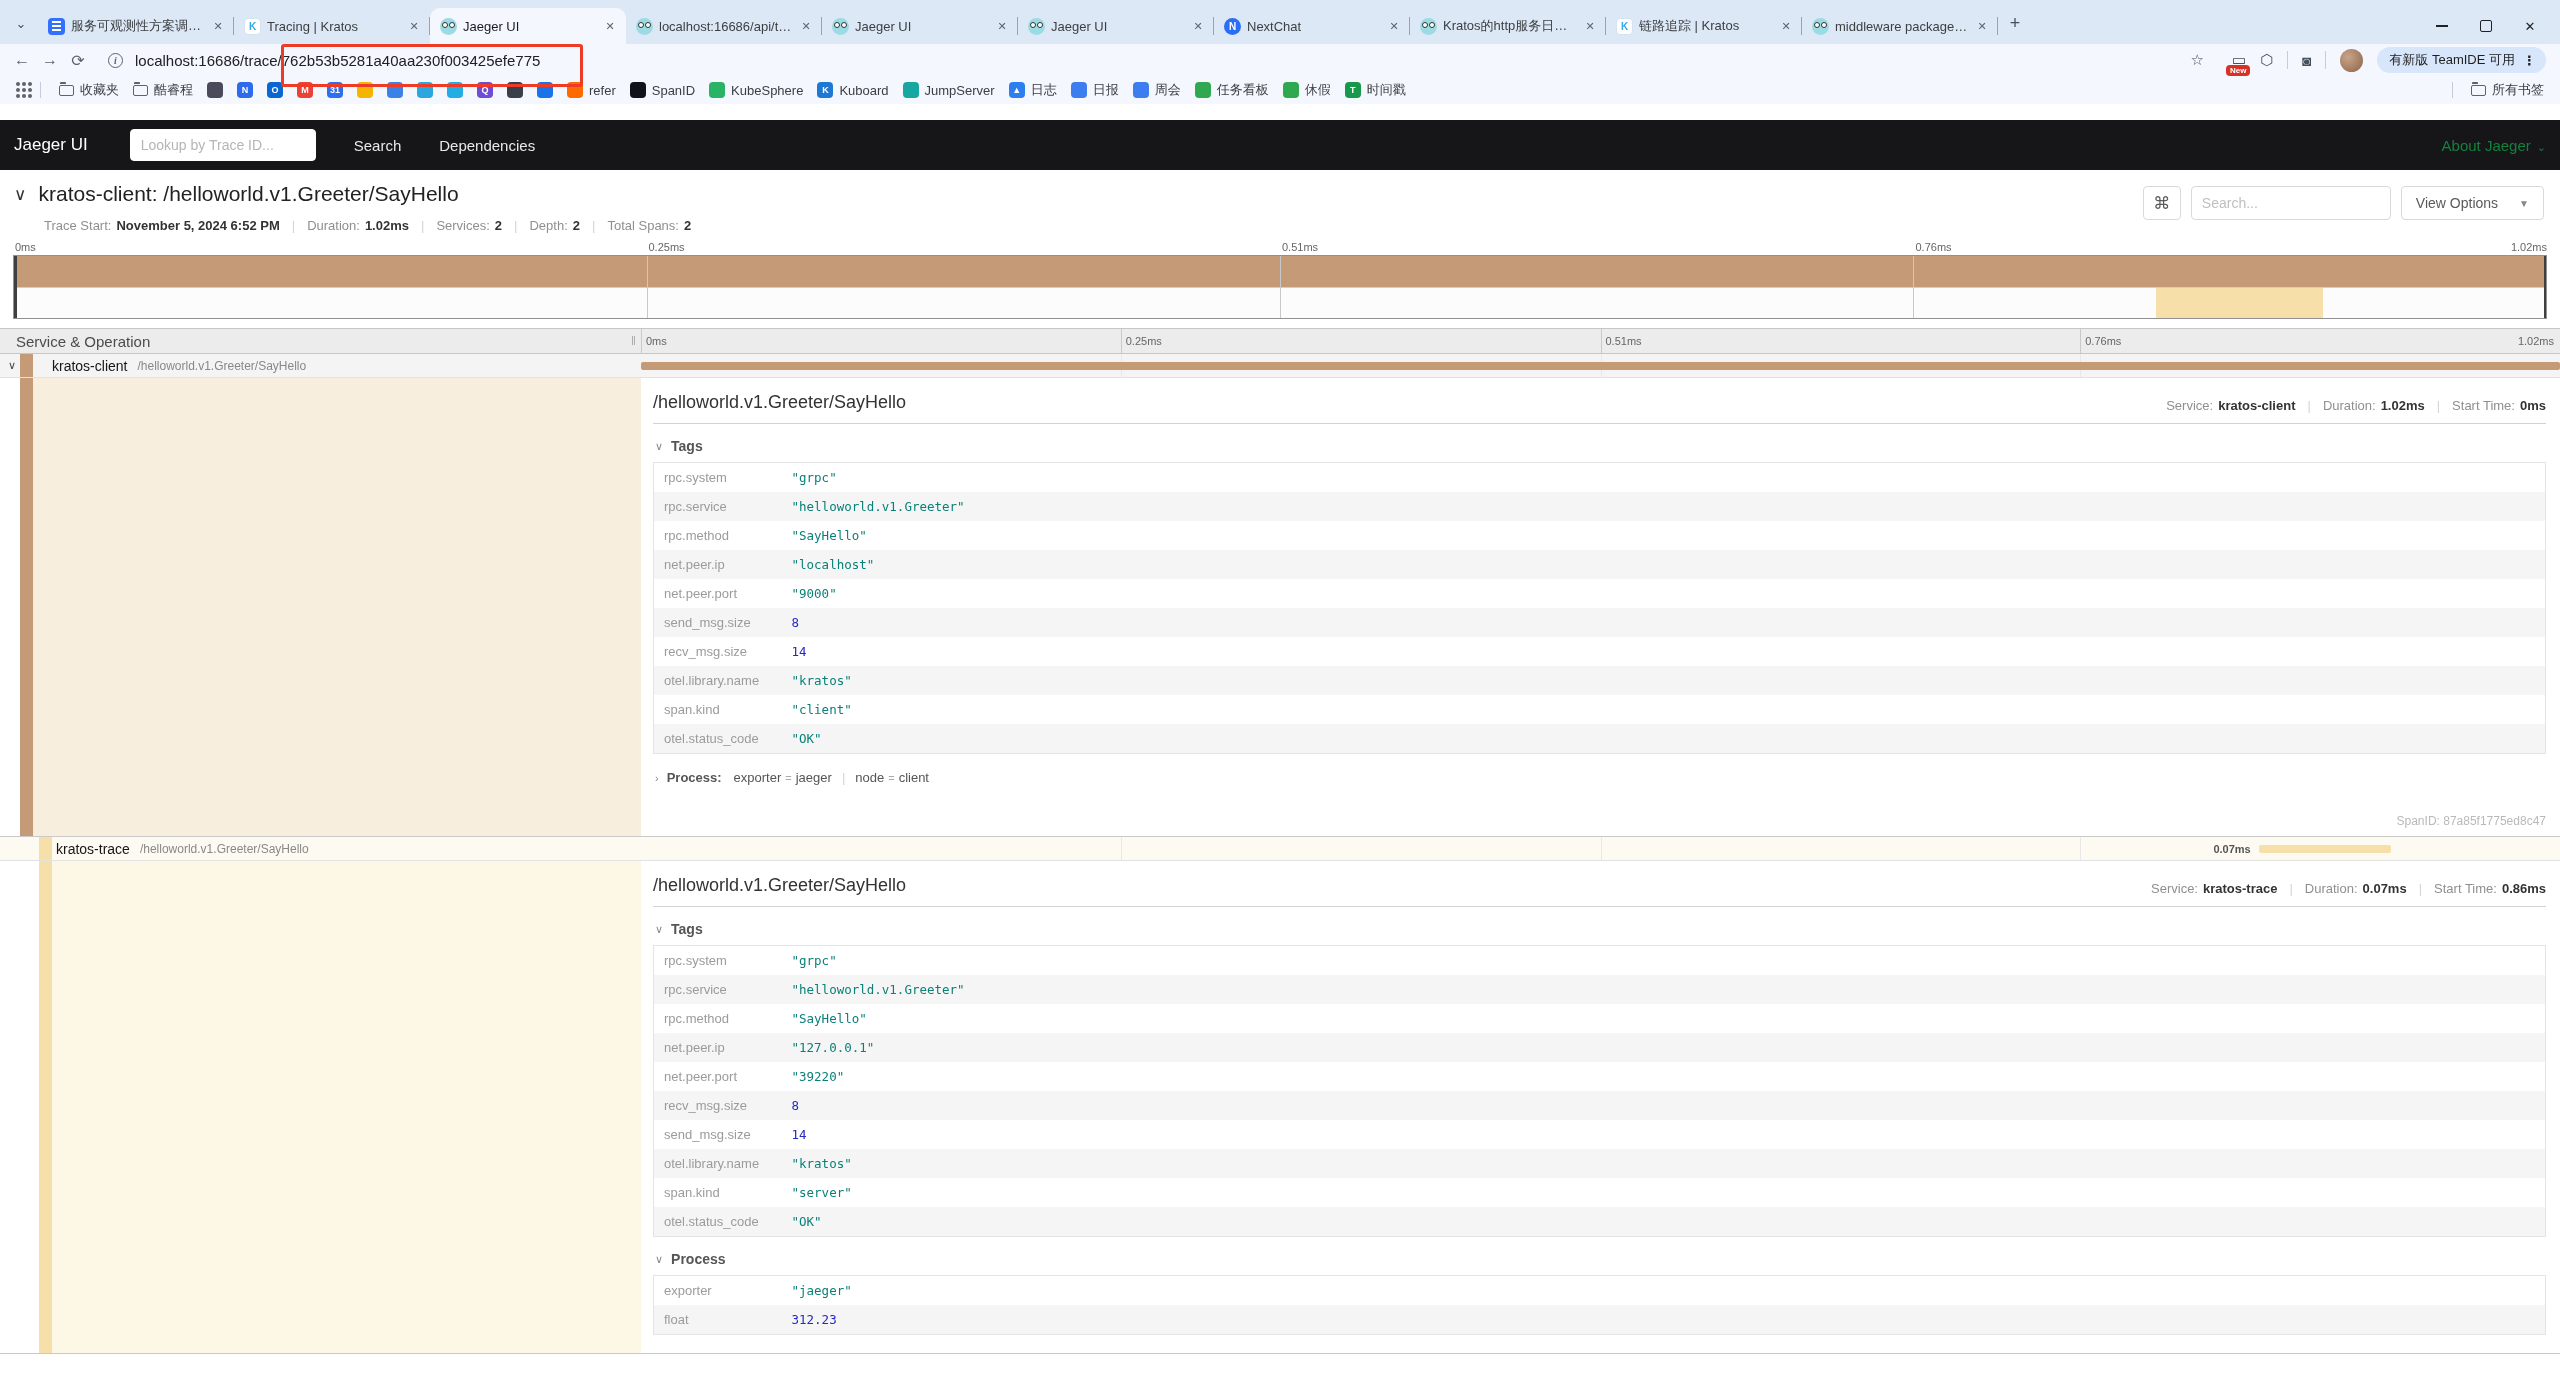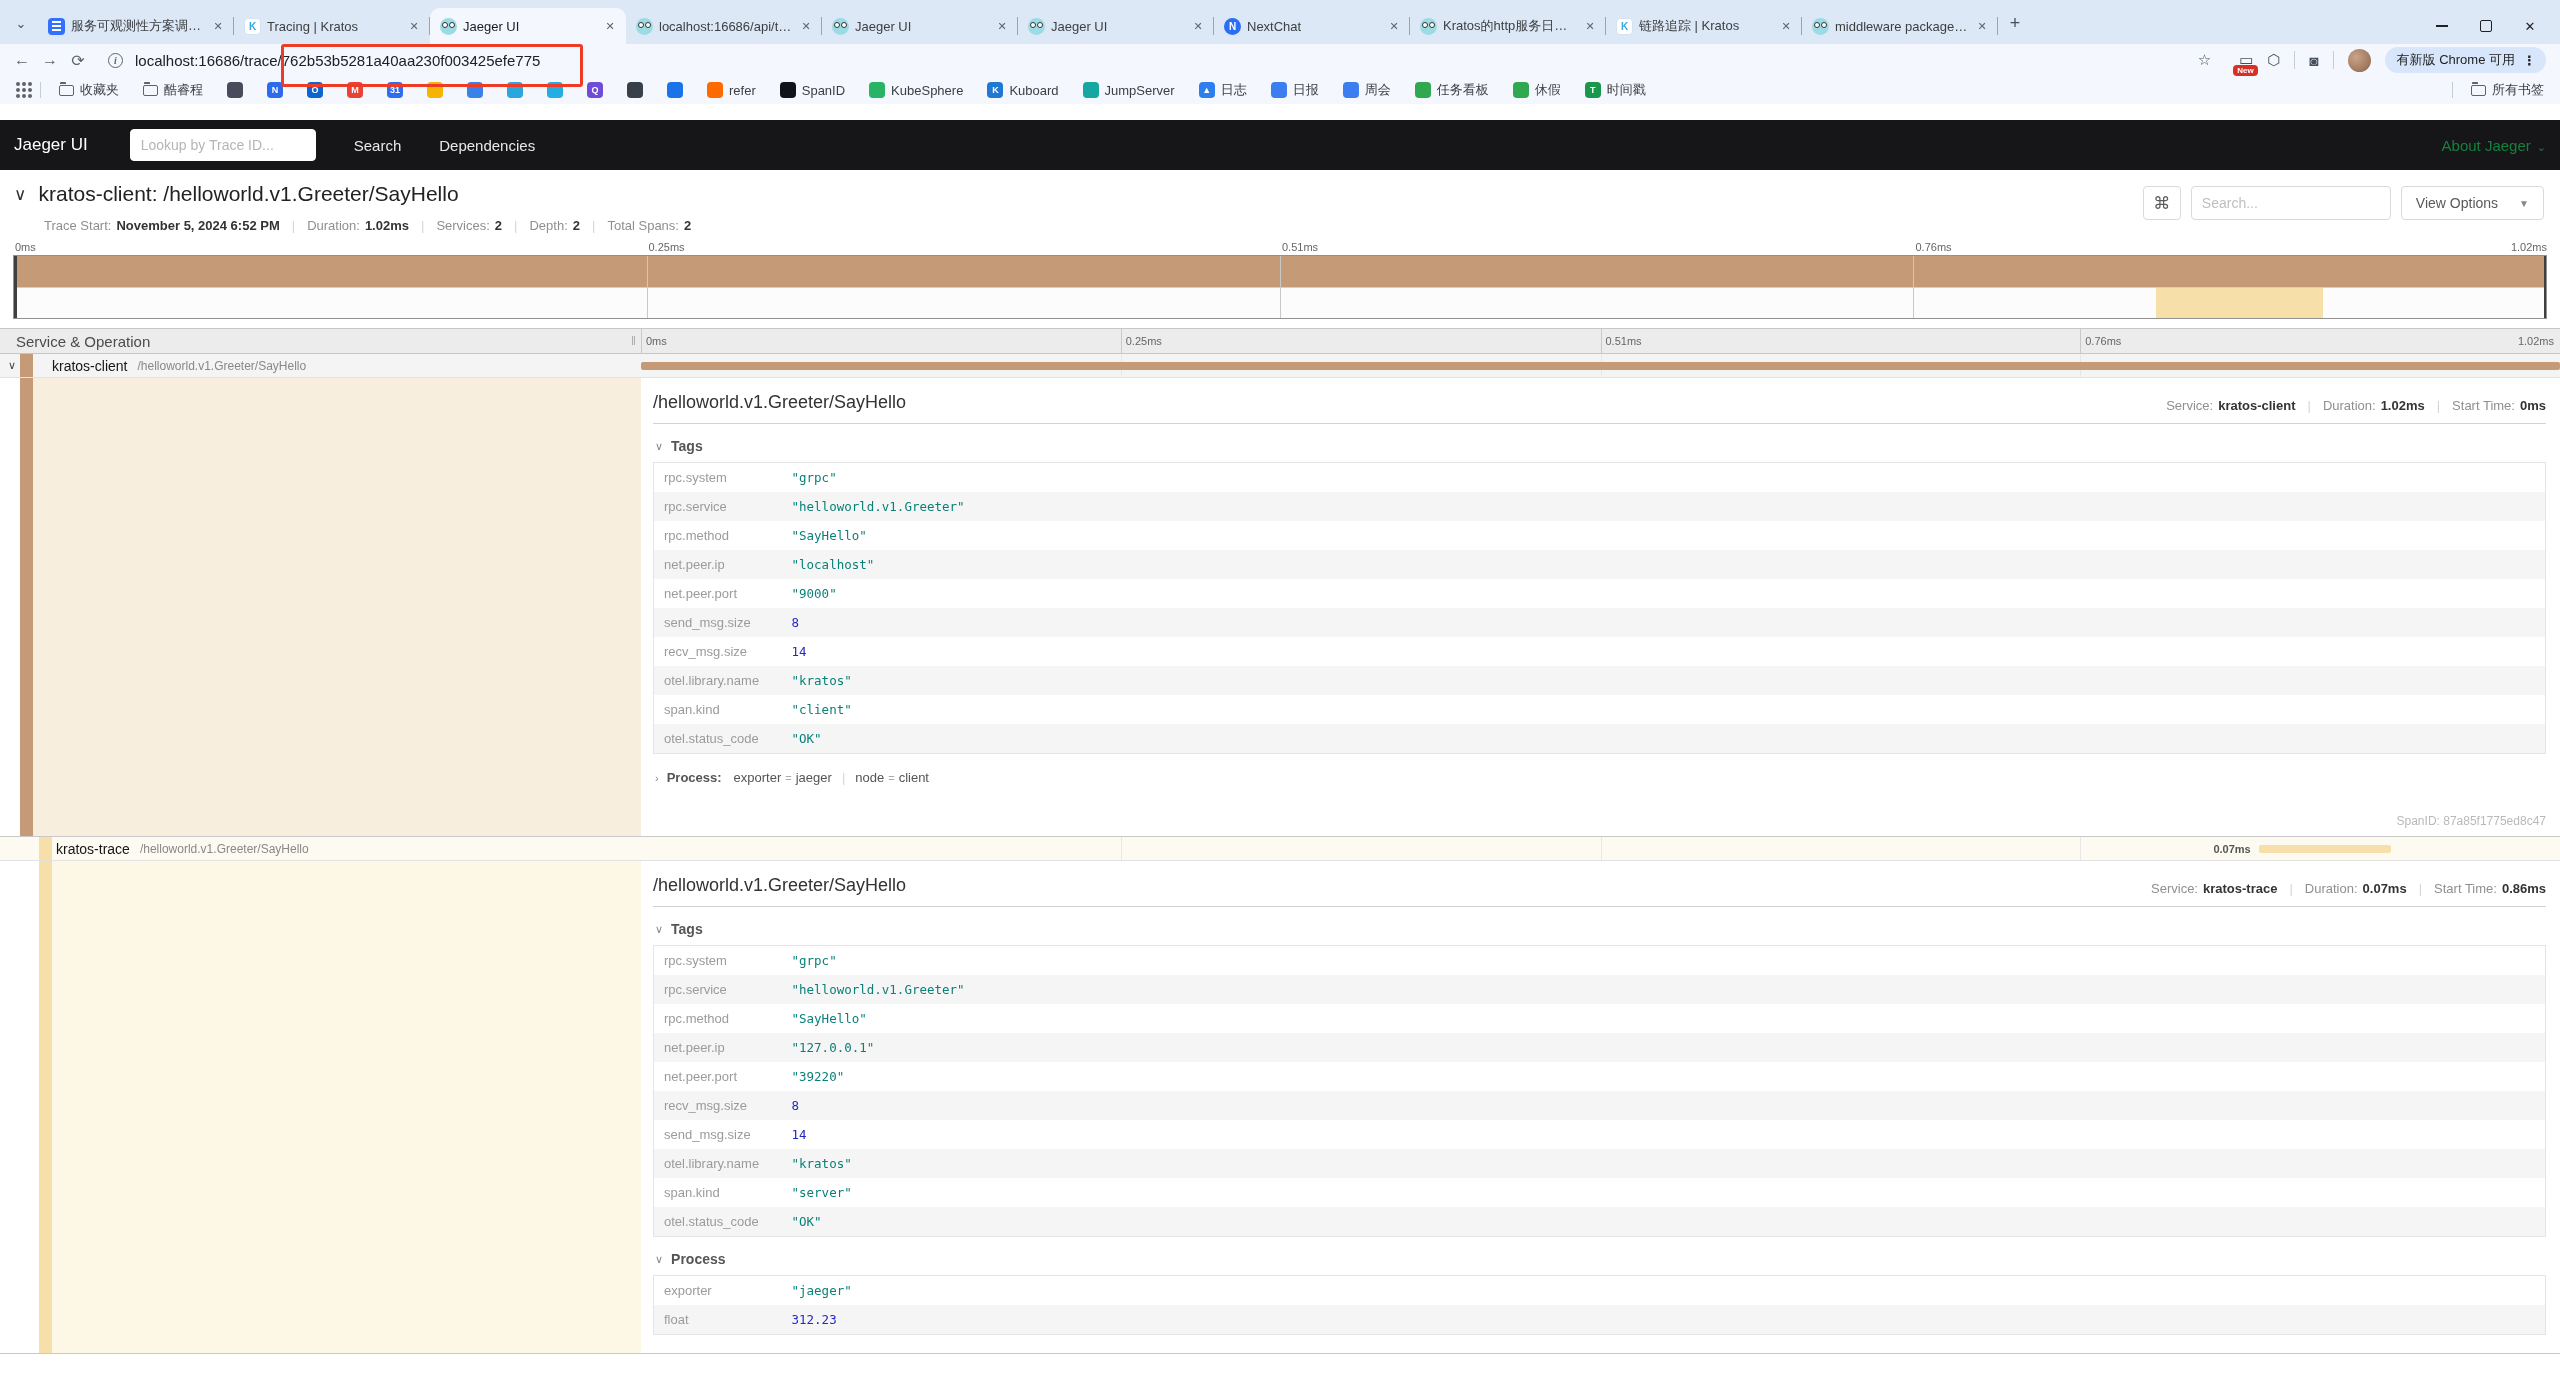--- a/index.html
+++ b/index.html
@@ -251,7 +251,7 @@
     <span class="v-sep"></span>
     <span class="avatar"></span>
     <span class="update-pill">
-      <span>有新版 Chrome 可用</span>
+      <span>有新版 TeamIDE 可用</span>
       <span class="kebab">⋮</span>
     </span>
   </div>

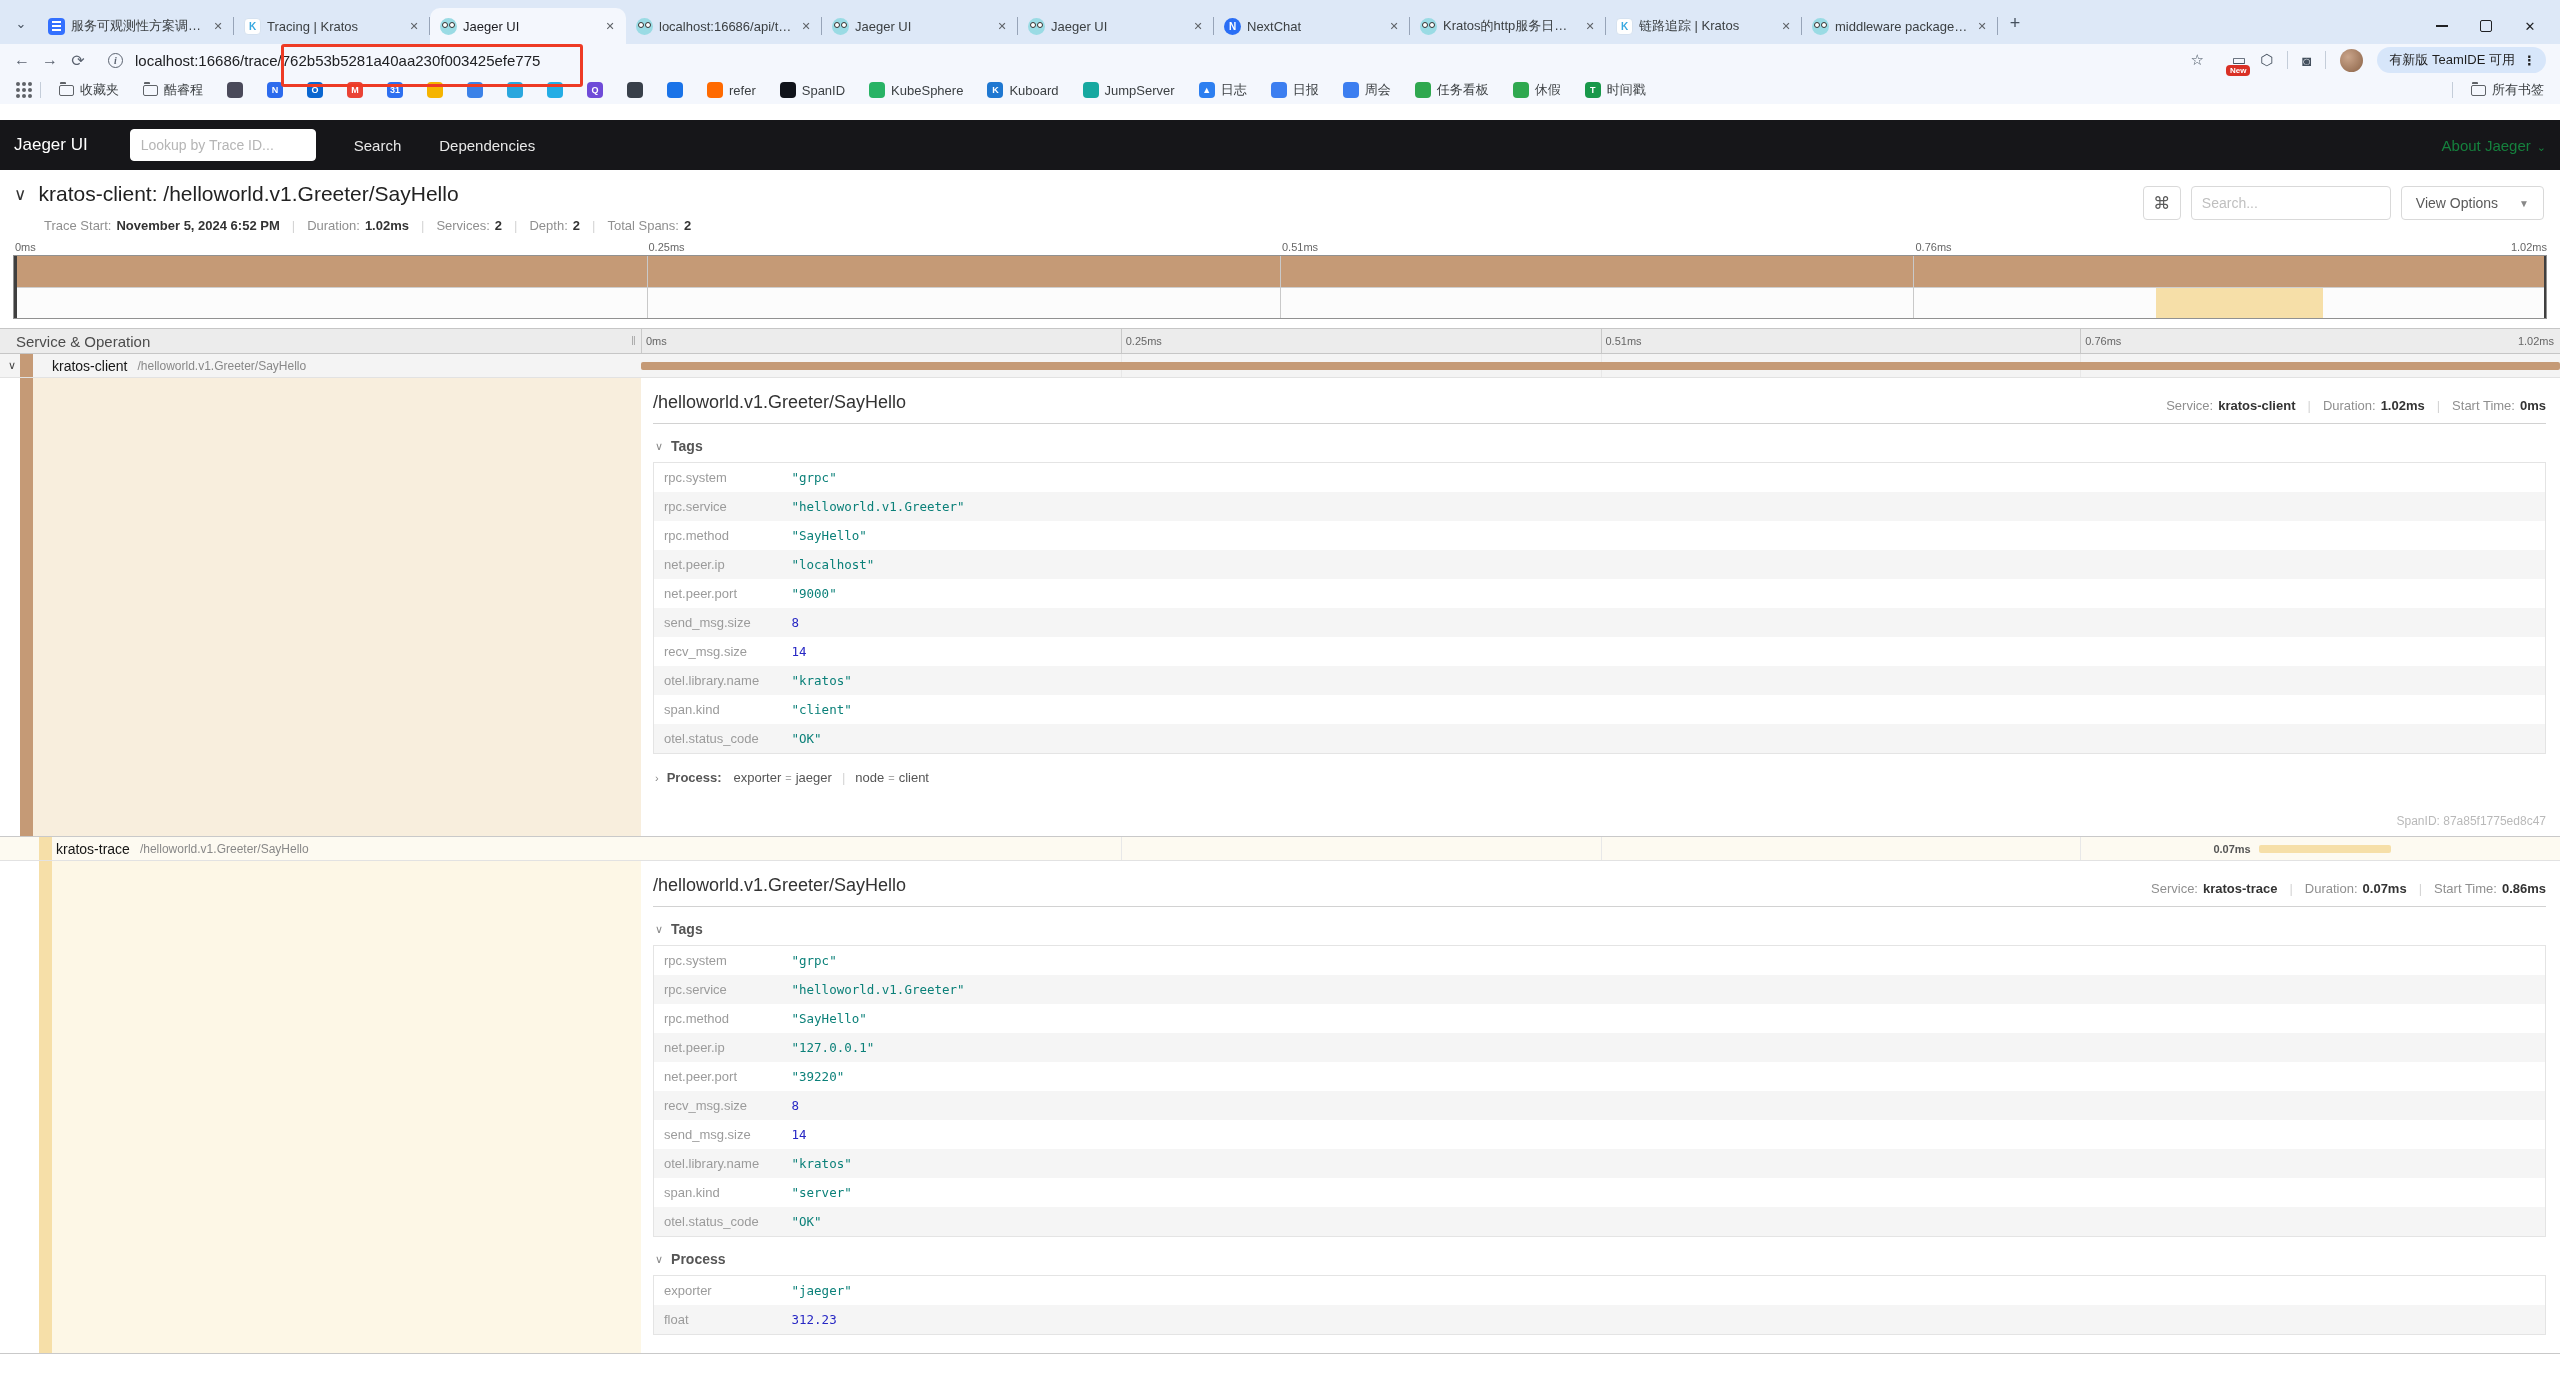--- a/index.html
+++ b/index.html
@@ -260,7 +260,7 @@
 <div class="bookmarks">
   <span class="grid-dots"></span>
   <span class="bm-sep"></span>
-  <span id="bm-list" style="display:flex;align-items:center;gap:12px;">
+  <span id="bm-list" style="display:flex;align-items:center;gap:2px;">
       <span class="bm">
         <span class="folder-ico"></span>
         <span>收藏夹</span>

